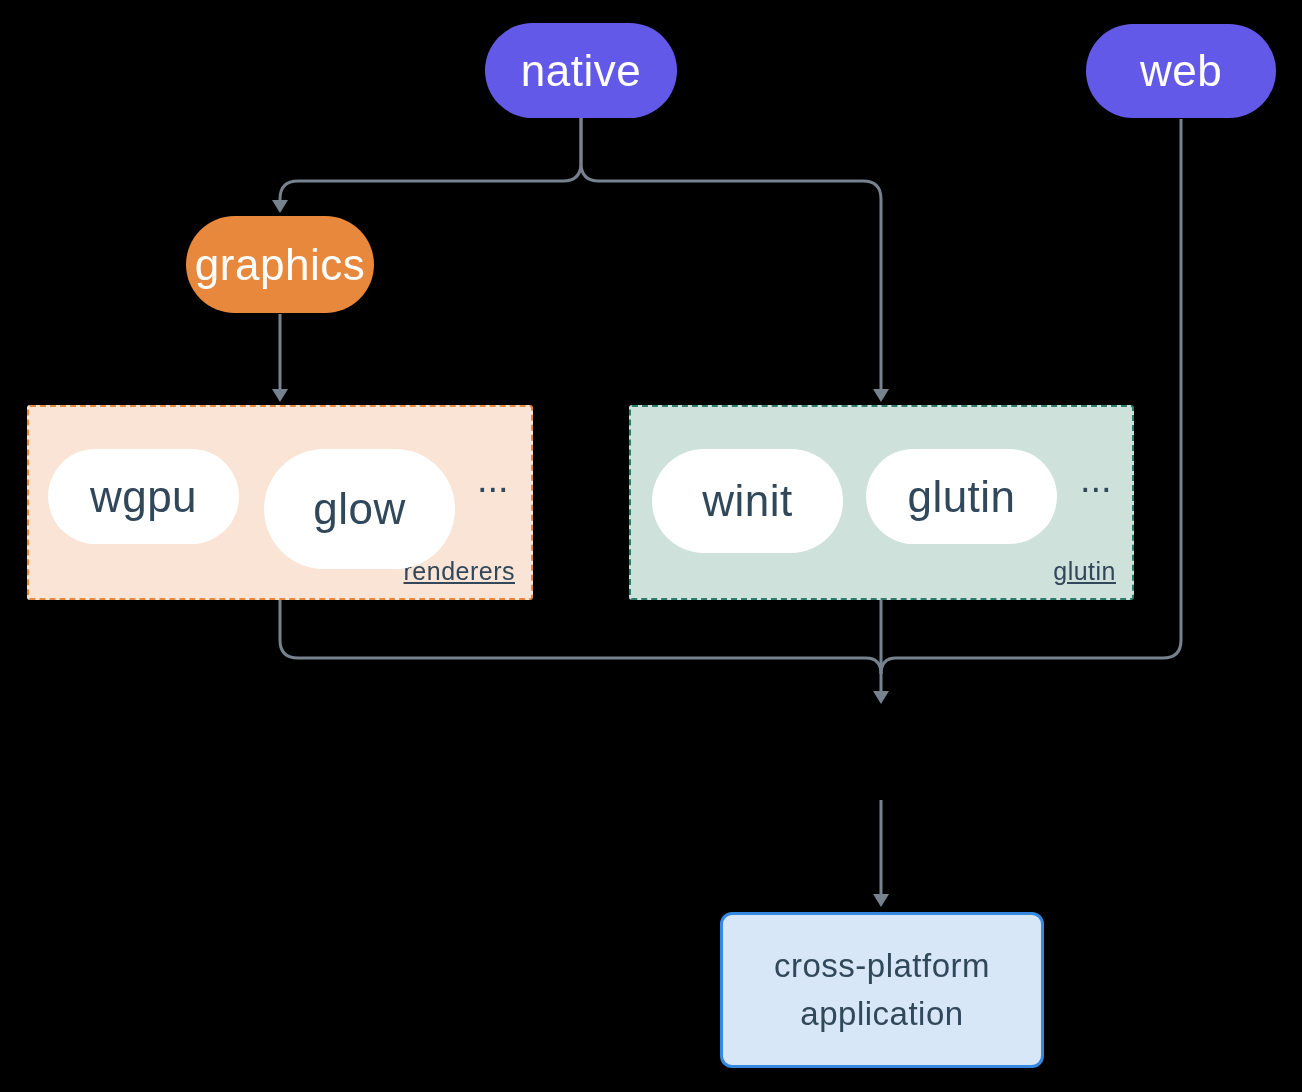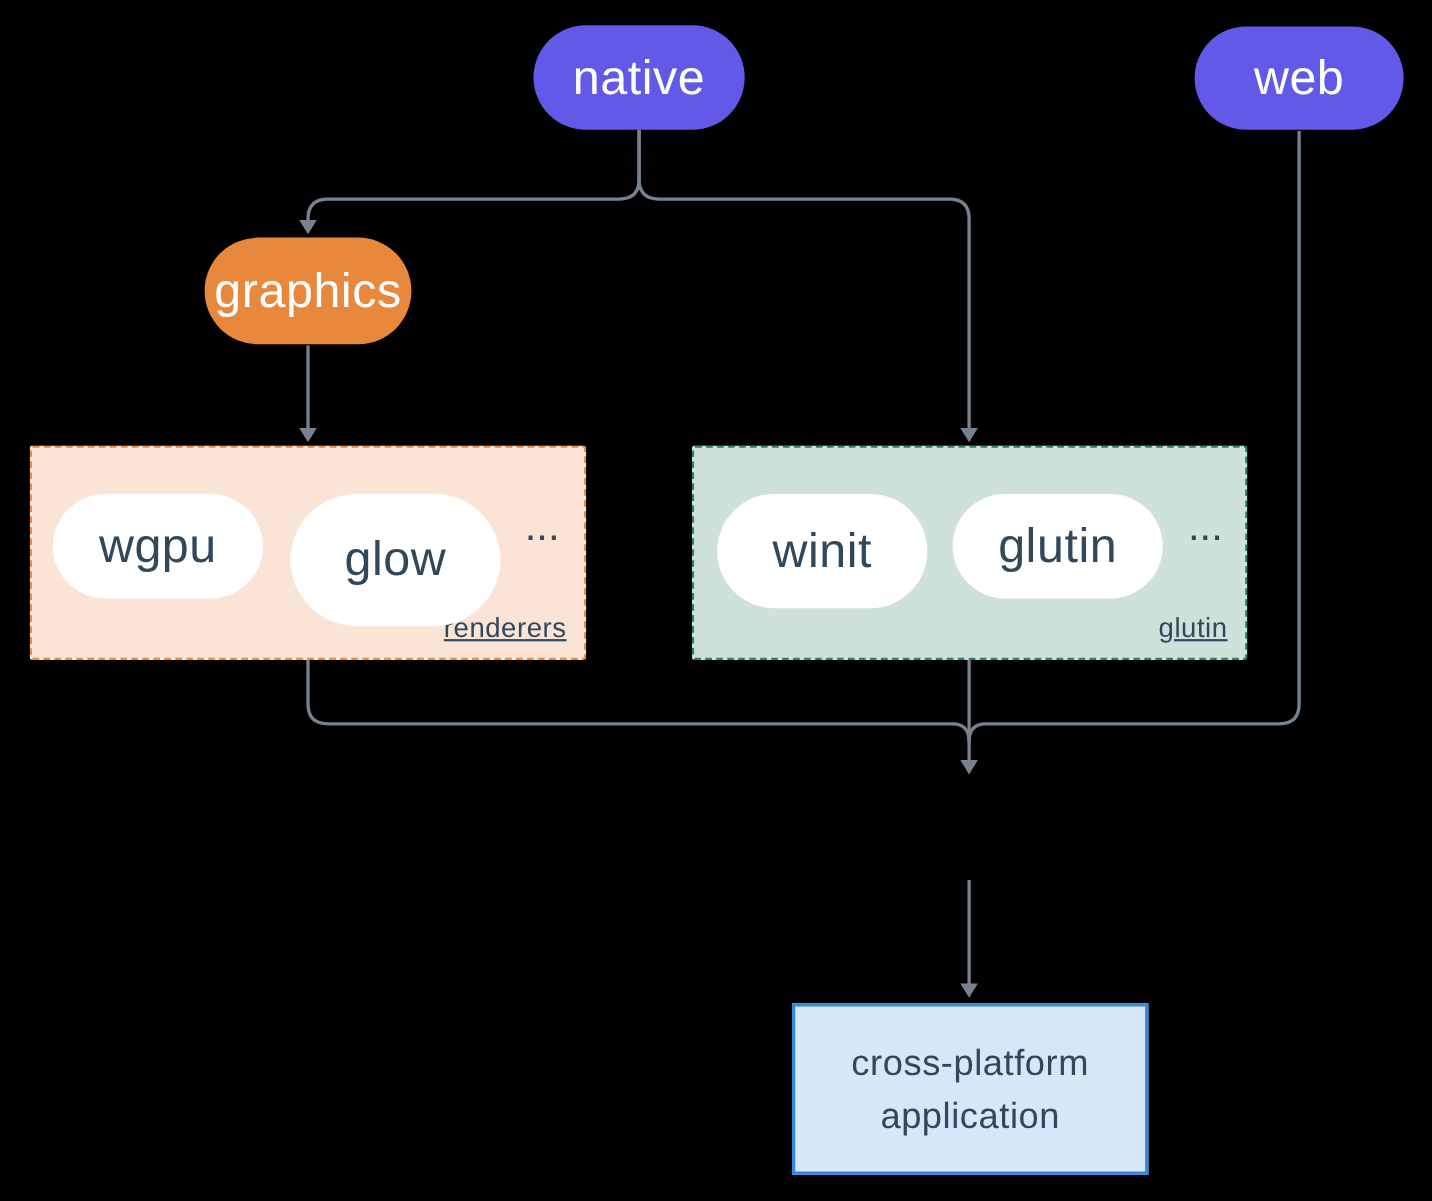--- a/index.html
+++ b/index.html
@@ -87,7 +87,7 @@
     position: absolute;
     background: var(--app-bg);
     border: 3px solid var(--app-border);
-    border-radius: 0;
+    border-radius: 12px;
     display: flex;
     align-items: center;
     justify-content: center;

